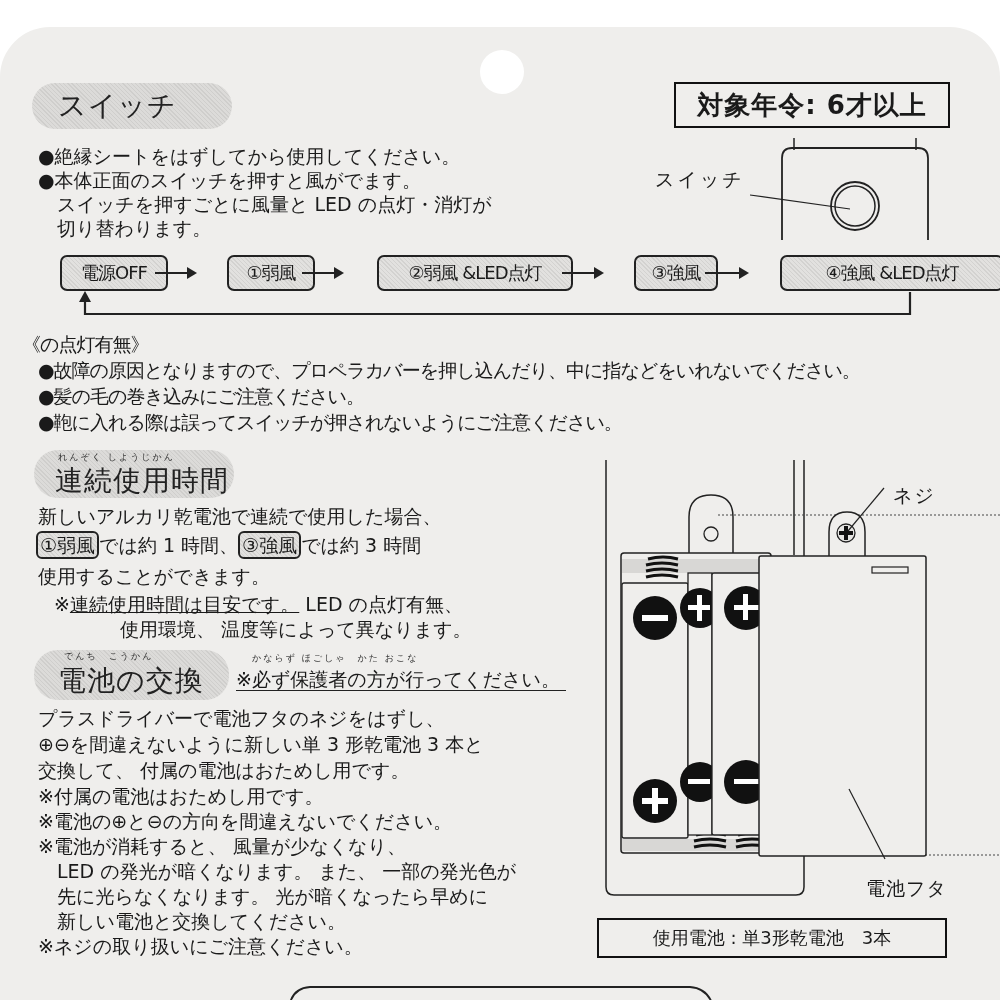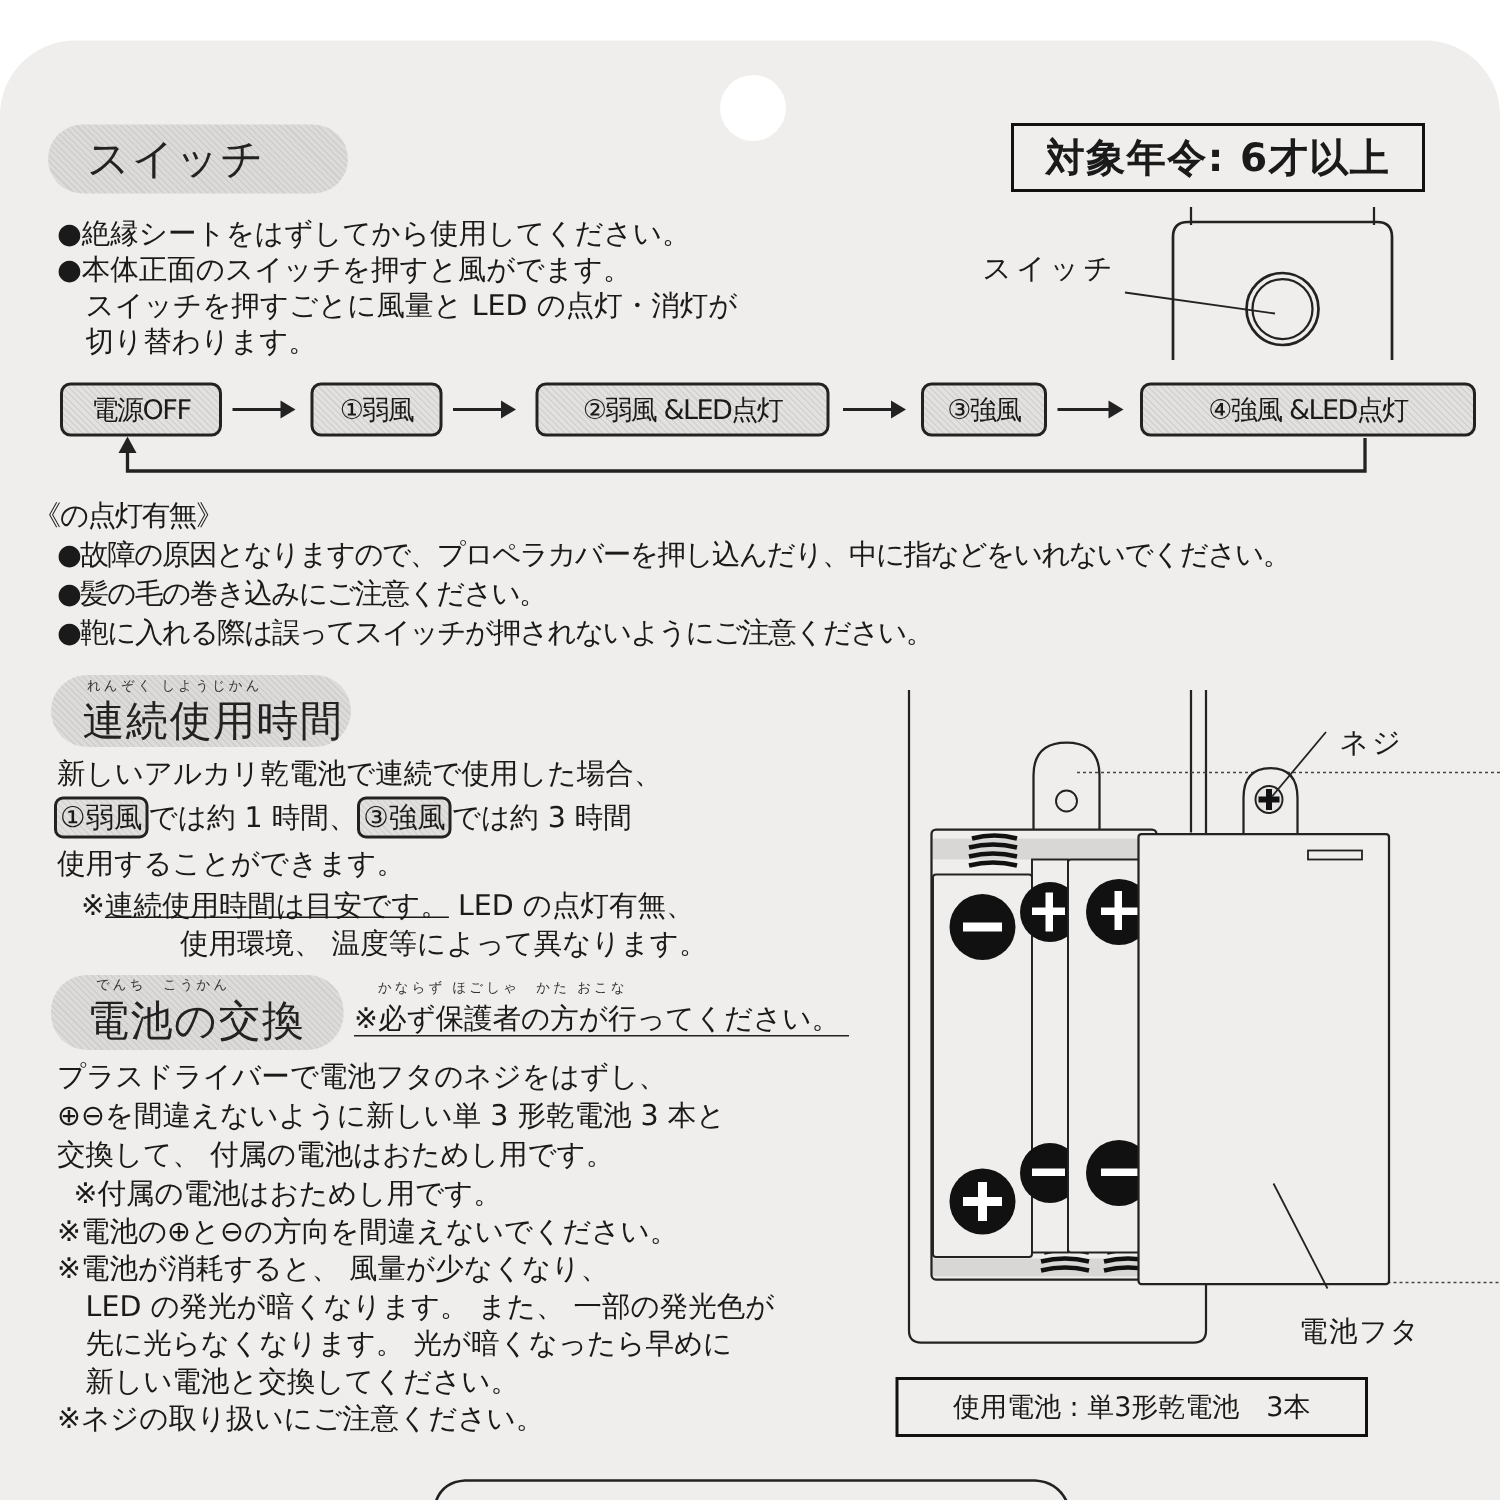--- a/index.html
+++ b/index.html
@@ -19,7 +19,7 @@
        font-size:26px;font-weight:bold;display:flex;align-items:center;justify-content:center;letter-spacing:1px;}
   .step{position:absolute;top:255px;height:36px;border:2px solid #222;border-radius:7px;box-sizing:border-box;
         background:repeating-linear-gradient(45deg,#d3d2d0 0,#d3d2d0 1px,#e2e1df 1px,#e2e1df 3px);
-        font-size:18px;display:flex;align-items:center;justify-content:center;white-space:nowrap;letter-spacing:-1px;}
+        font-size:18px;display:flex;align-items:center;justify-content:center;white-space:nowrap;letter-spacing:-1px;margin-left:20px;}
   .arrow{position:absolute;top:272px;height:2px;background:#222;}
   .arrow:after{content:"";position:absolute;right:-2px;top:-5px;border-left:10px solid #222;border-top:6px solid transparent;border-bottom:6px solid transparent;}
   .inline-step{display:inline-block;border:2px solid #222;border-radius:6px;padding:0 2px;line-height:24px;

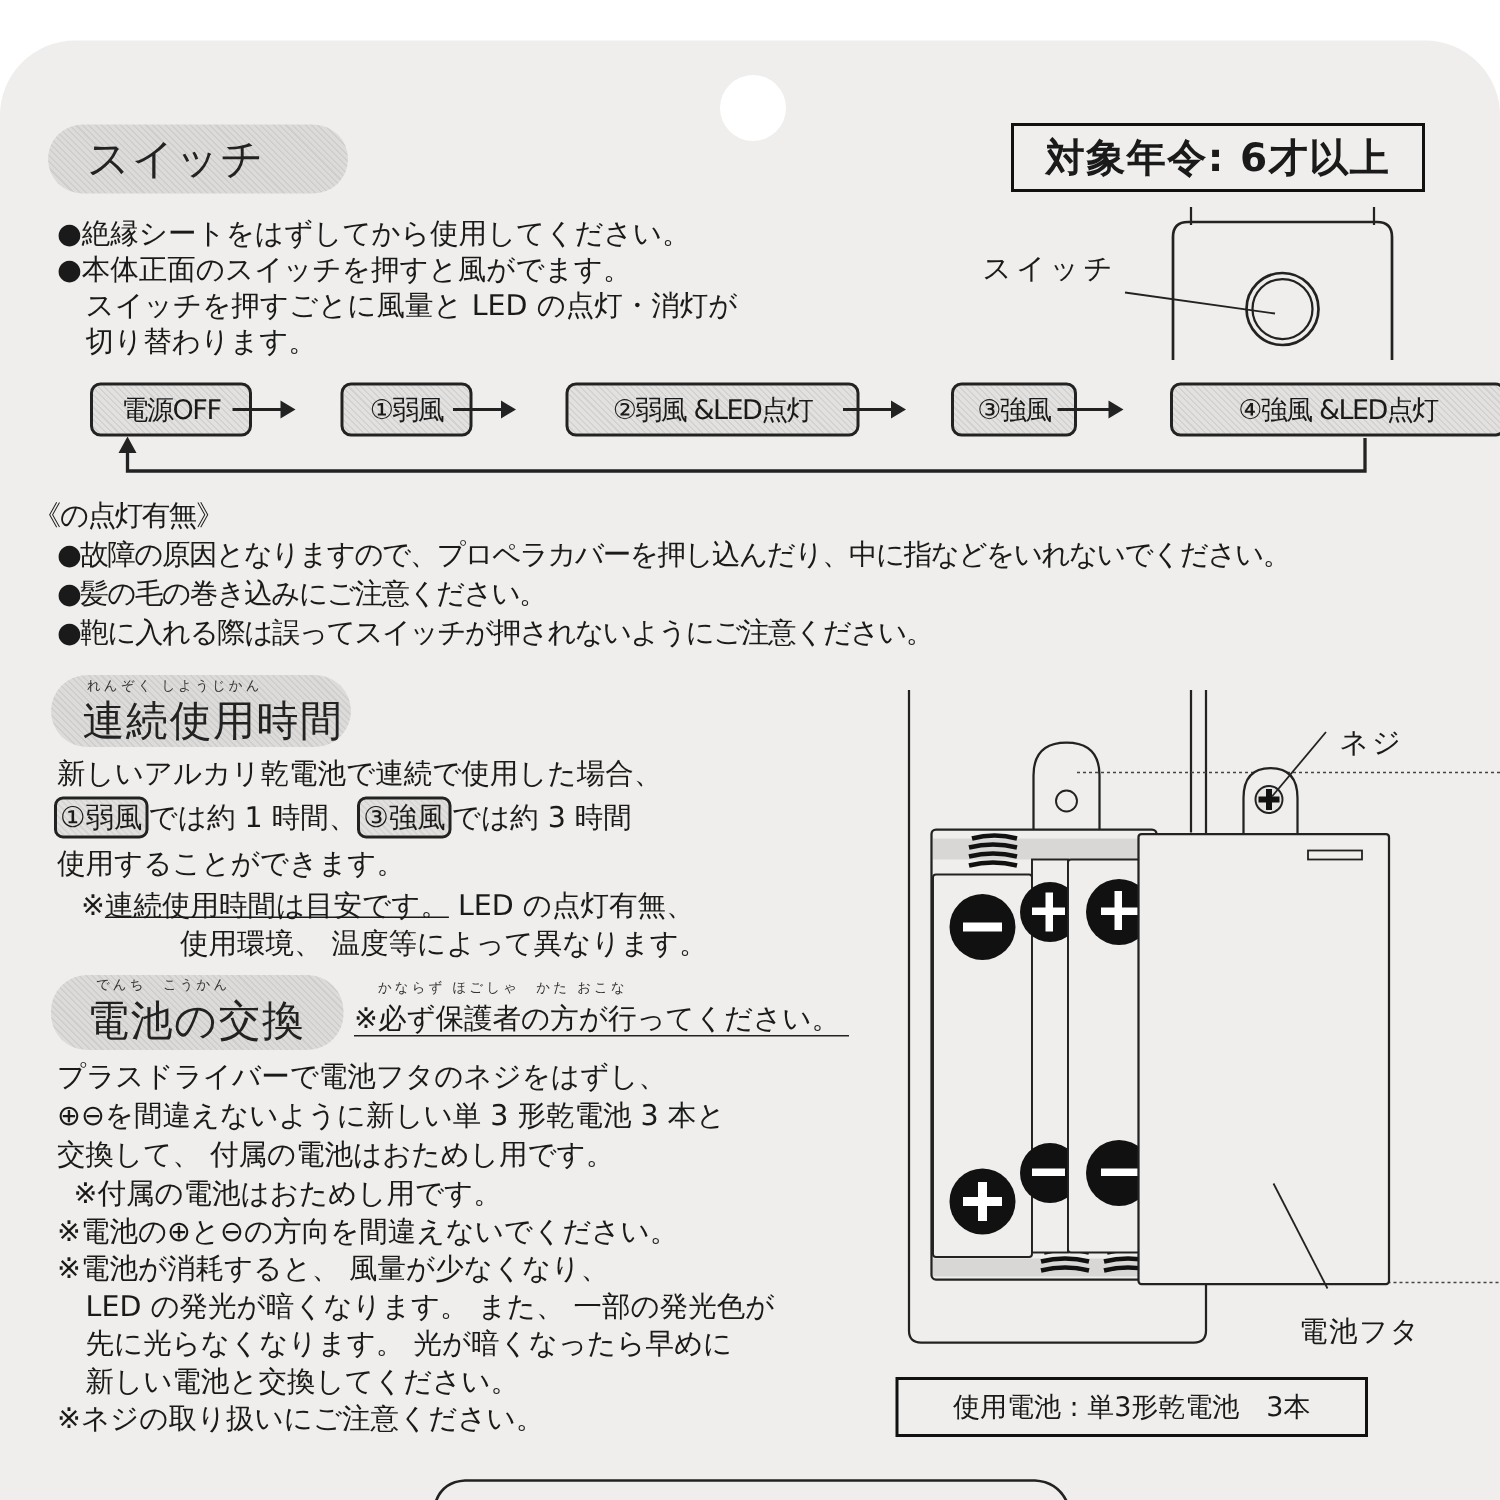--- a/index.html
+++ b/index.html
@@ -96,7 +96,7 @@
 <div class="abs t" style="left:38px;top:707px;">プラスドライバーで電池フタのネジをはずし、</div>
 <div class="abs t" style="left:38px;top:733px;">⊕⊖を間違えないように新しい単 3 形乾電池 3 本と</div>
 <div class="abs t" style="left:38px;top:759px;">交換して、 付属の電池はおためし用です。</div>
-<div class="abs t" style="left:38px;top:785px;margin-left:11px;">※付属の電池はおためし用です。</div>
+<div class="abs t" style="left:38px;top:785px;">※付属の電池はおためし用です。</div>
 <div class="abs t" style="left:38px;top:810px;">※電池の⊕と⊖の方向を間違えないでください。</div>
 <div class="abs t" style="left:38px;top:835px;">※電池が消耗すると、 風量が少なくなり、</div>
 <div class="abs t" style="left:38px;top:860px;">　LED の発光が暗くなります。 また、 一部の発光色が</div>

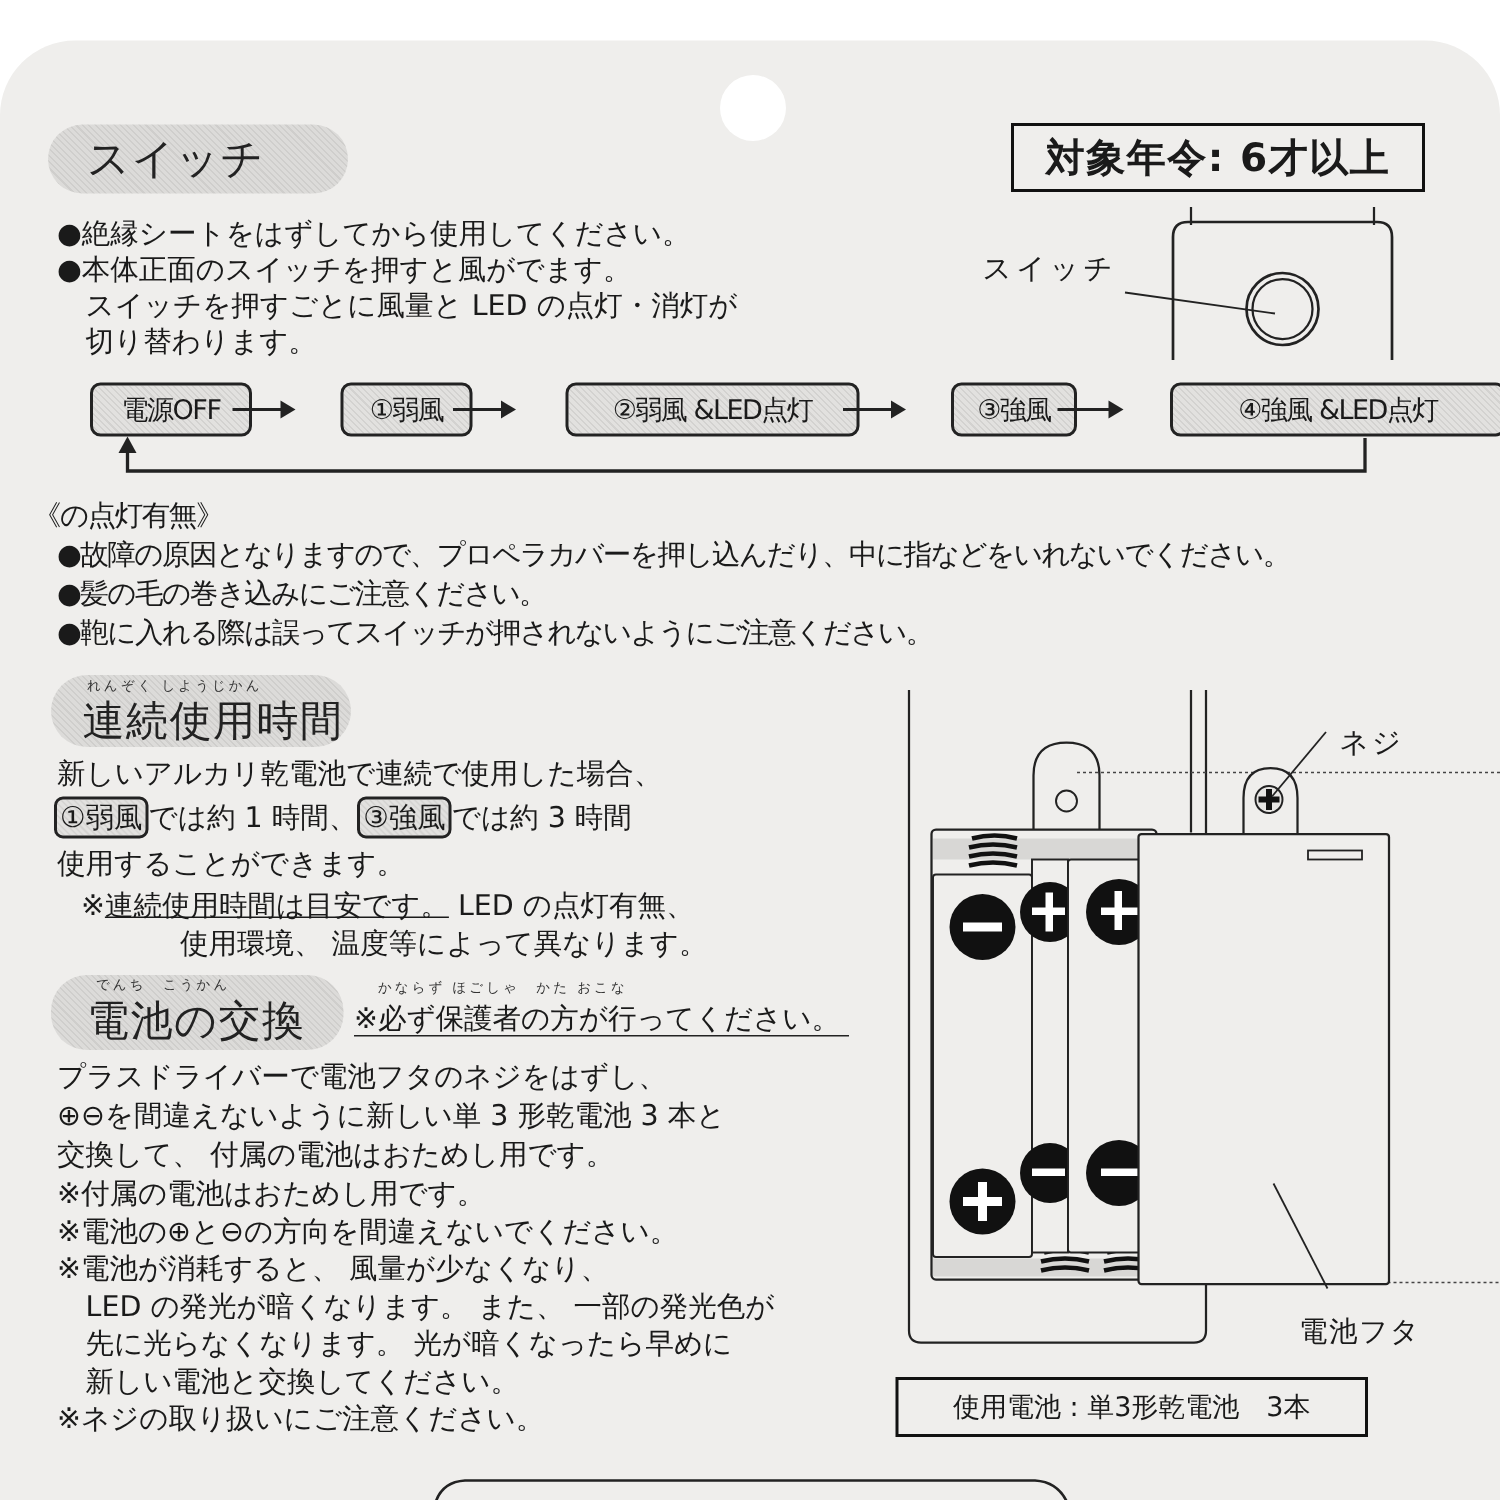--- a/index.html
+++ b/index.html
@@ -25,7 +25,7 @@
   .inline-step{display:inline-block;border:2px solid #222;border-radius:6px;padding:0 2px;line-height:24px;
         background:repeating-linear-gradient(45deg,#d3d2d0 0,#d3d2d0 1px,#e2e1df 1px,#e2e1df 3px);}
   .u{text-decoration:underline;}
-  .batt-label{position:absolute;left:597px;top:918px;width:315px;height:40px;border:2px solid #111;box-sizing:border-box;
+  .batt-label{position:absolute;left:597px;top:918px;width:350px;height:40px;border:2px solid #111;box-sizing:border-box;
        font-size:18px;display:flex;align-items:center;justify-content:center;white-space:pre;}
   svg{position:absolute;}
 </style>

